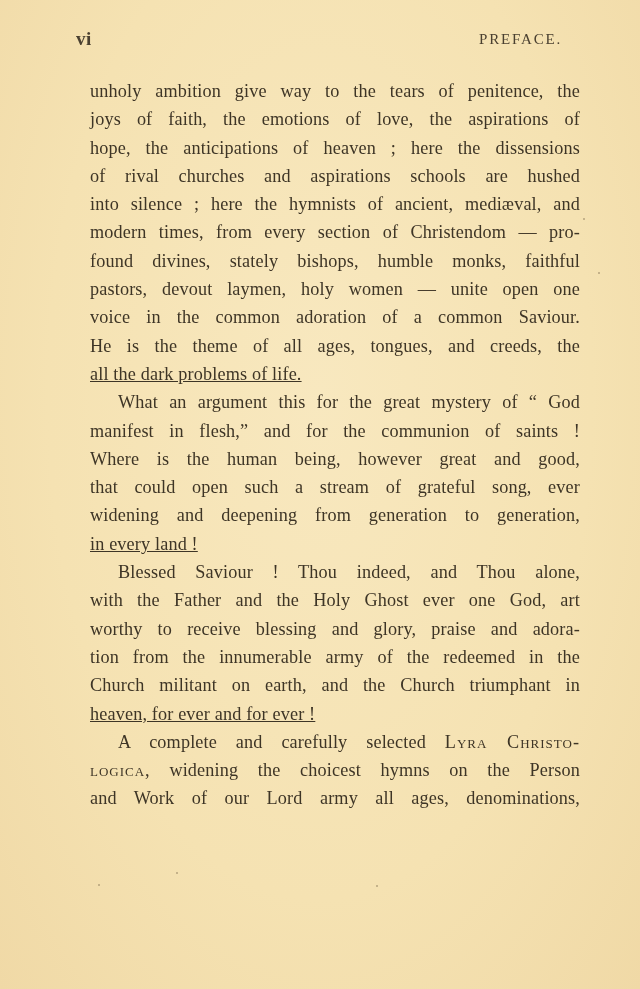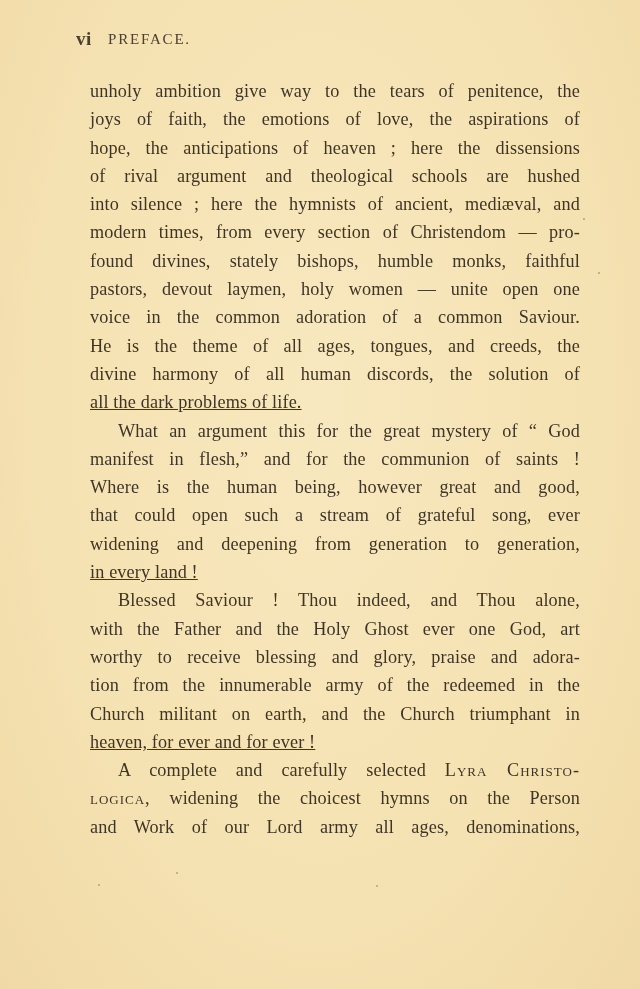--- a/index.html
+++ b/index.html
@@ -44,7 +44,7 @@
       left: 0;
       right: 4px;
       top: 3px;
-      text-align: left;
+      text-align: right;
       font-size: 15px;
       letter-spacing: 1.8px;
       color: #4a4030;

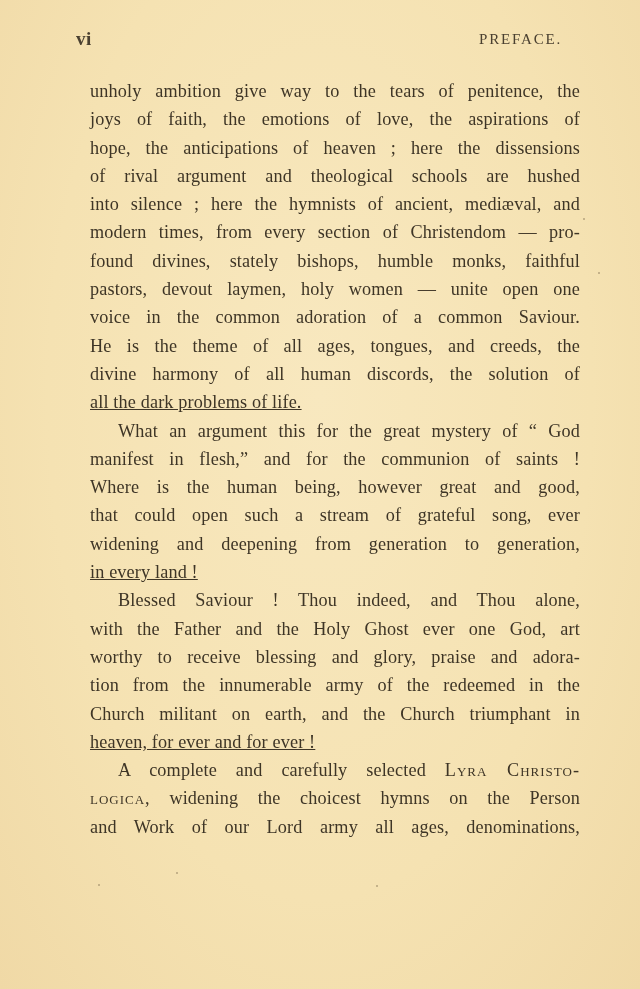--- a/index.html
+++ b/index.html
@@ -102,7 +102,7 @@
       <span class="line">unholy ambition give way to the tears of penitence, the</span>
       <span class="line">joys of faith, the emotions of love, the aspirations of</span>
       <span class="line">hope, the anticipations of heaven ; here the dissensions</span>
-      <span class="line">of rival argument and theological schools are hushed</span>
+      <span class="line">of rival churches and aspirations schools are hushed</span>
       <span class="line">into silence ; here the hymnists of ancient, mediæval, and</span>
       <span class="line">modern times, from every section of Christendom — pro-</span>
       <span class="line">found divines, stately bishops, humble monks, faithful</span>

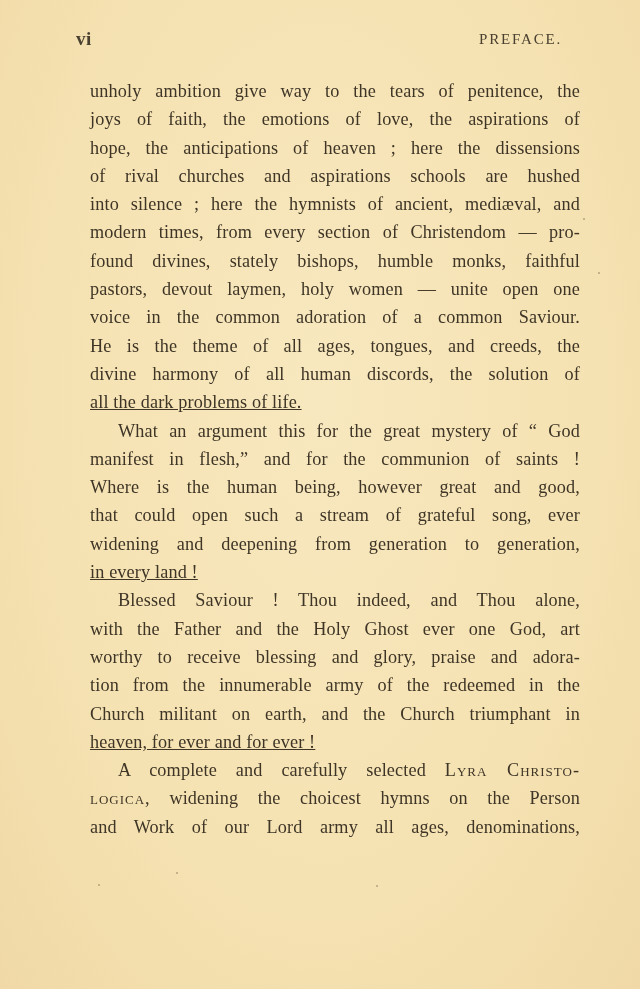--- a/index.html
+++ b/index.html
@@ -109,7 +109,6 @@
       <span class="line">pastors, devout laymen, holy women — unite open one</span>
       <span class="line">voice in the common adoration of a common Saviour.</span>
       <span class="line">He is the theme of all ages, tongues, and creeds, the</span>
-      <span class="line">divine harmony of all human discords, the solution of</span>
       <span class="line last">all the dark problems of life.</span>
     </div>
 

